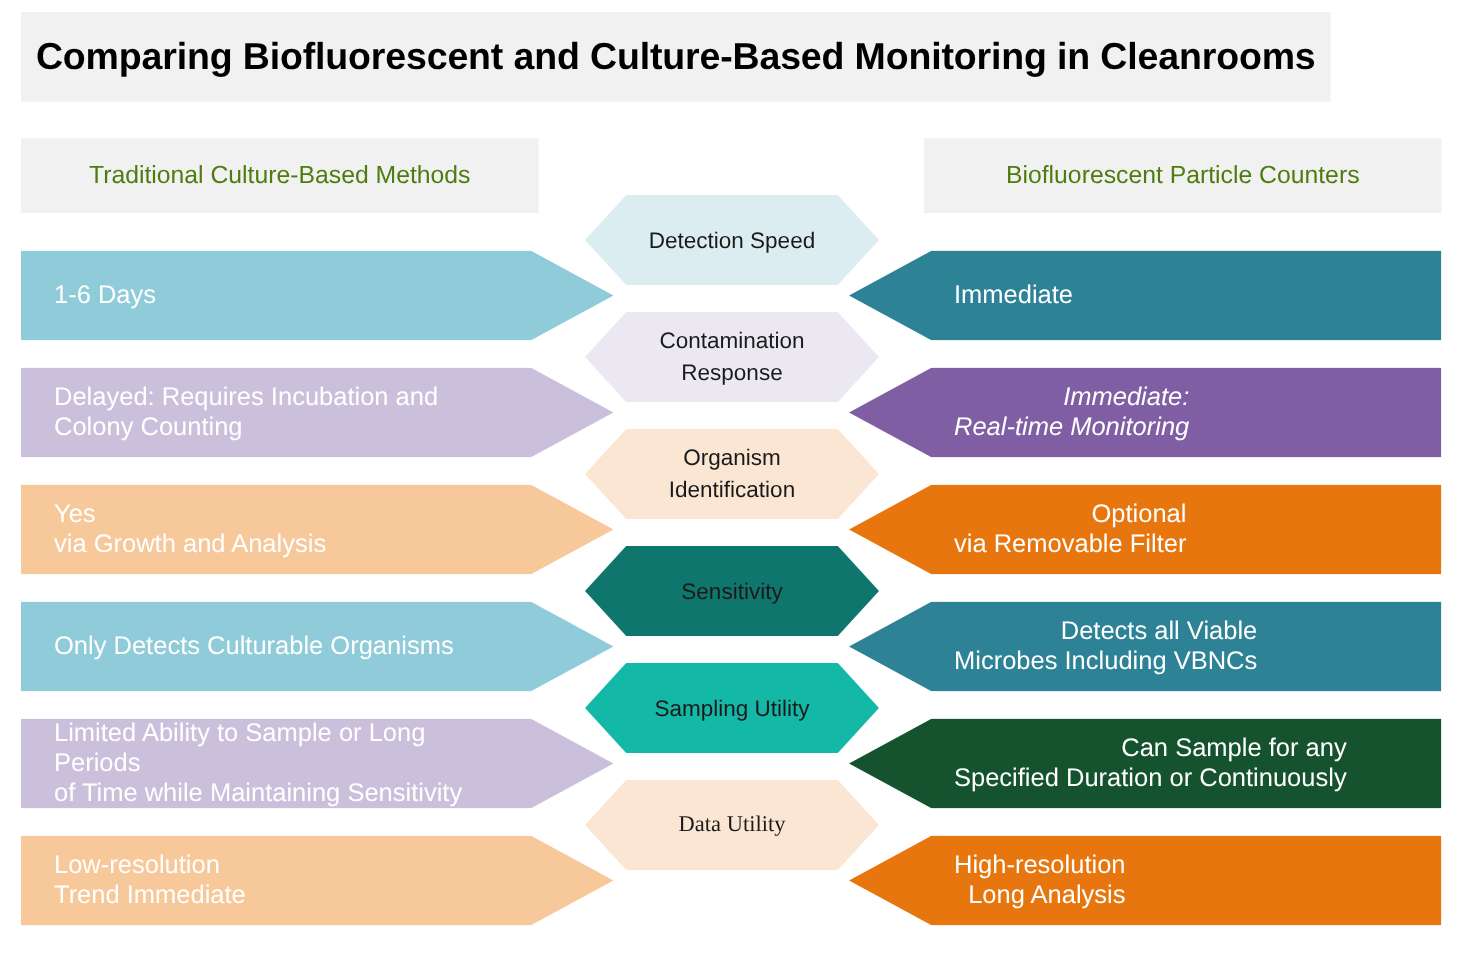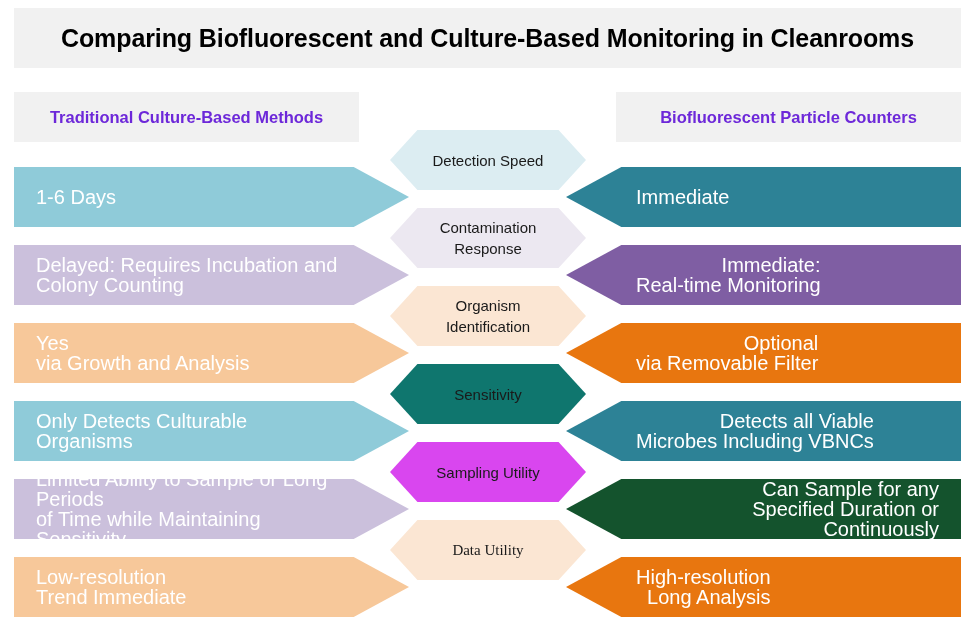--- a/index.html
+++ b/index.html
@@ -26,7 +26,7 @@
     position: absolute;
     left: 14px;
     top: 8px;
-    width: 947px;
+    width: 873px;
     height: 60px;
     background: #f1f1f1;
     display: flex;

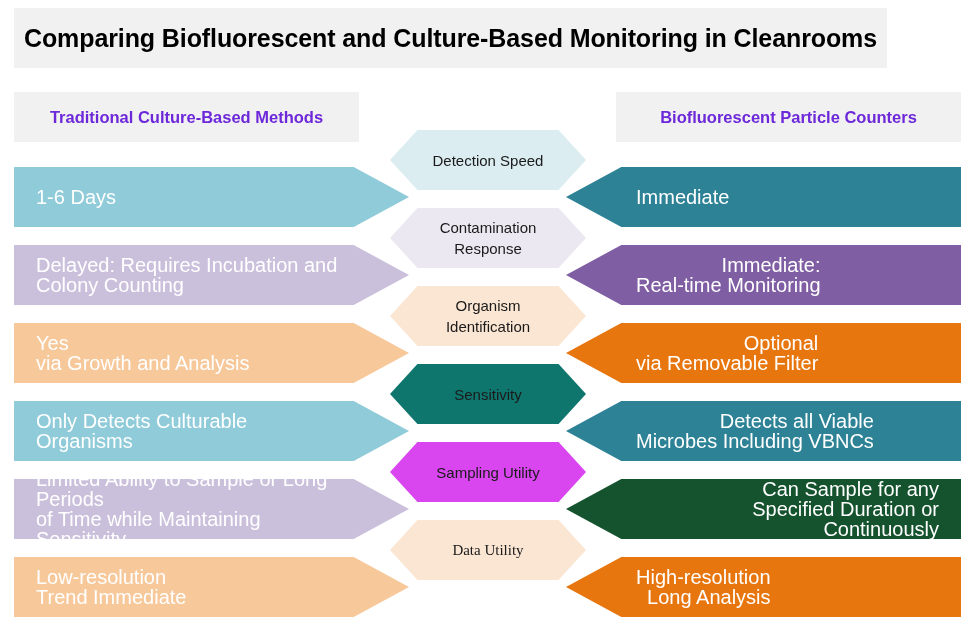--- a/index.html
+++ b/index.html
@@ -53,8 +53,8 @@
   }
   .col-header .col-header-text {
     font-size: 16.5px;
-    font-weight: bold;
-    color: #6d28d9;
+    font-weight: normal;
+    color: #4d7c0f;
     white-space: nowrap;
   }
   #header-left  { left: 14px;  width: 345px; }

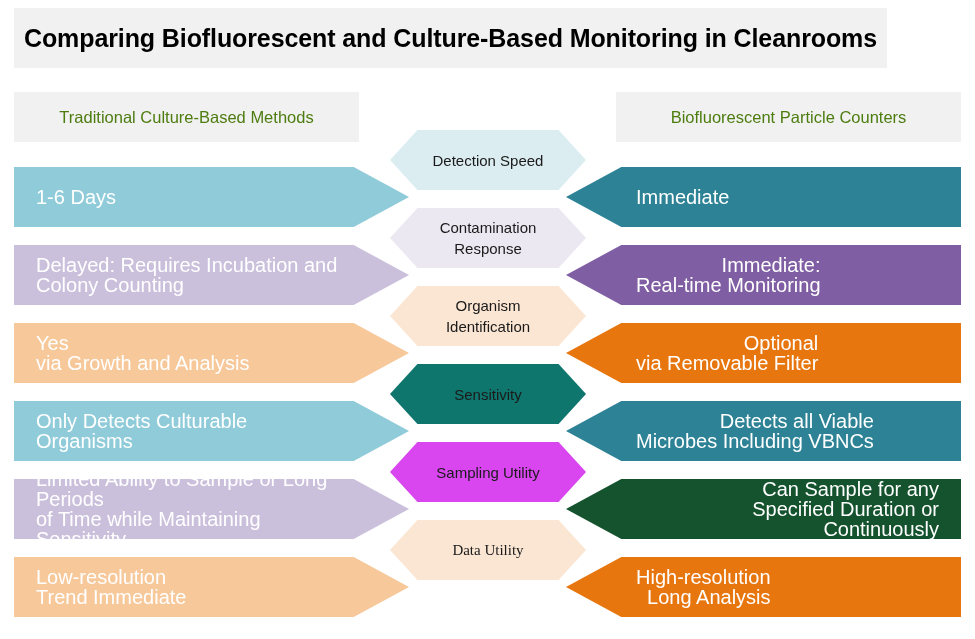--- a/index.html
+++ b/index.html
@@ -100,7 +100,7 @@
     clip-path: polygon(14% 0, 100% 0, 100% 100%, 14% 100%, 0 50%);
   }
   .arrow-text {
-    font-size: 20px;
+    font-size: 17px;
     line-height: 20px;
     color: #ffffff;
     white-space: pre-line;

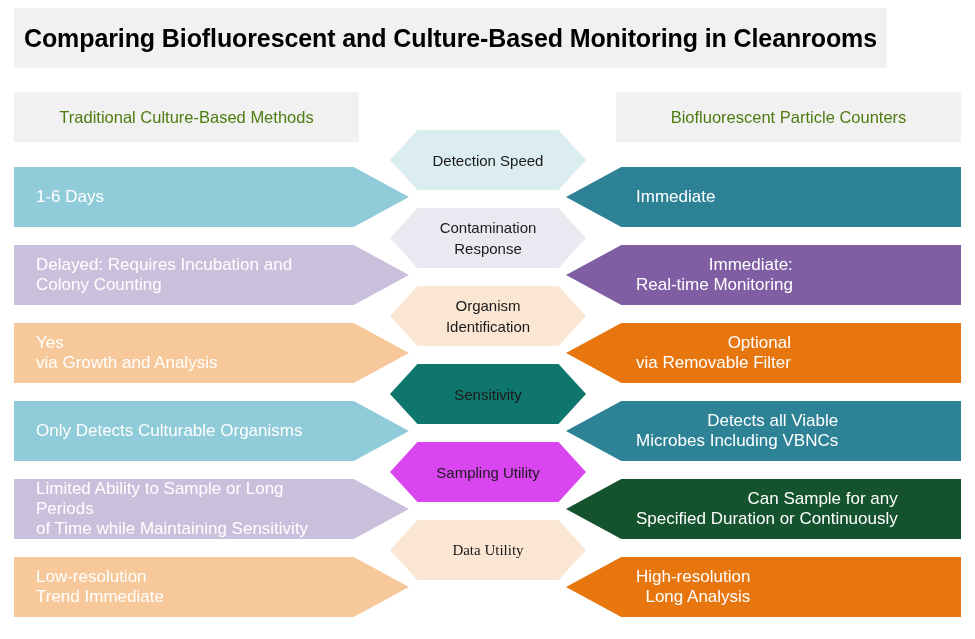--- a/index.html
+++ b/index.html
@@ -158,7 +158,7 @@
         <span class="arrow-text">Delayed: Requires Incubation and
 Colony Counting</span>
       </div>
-      <div class="arrow-right" style="top: 245px; background: rgb(127, 94, 163);">
+      <div class="arrow-right" style="top: 245px; background: rgb(127, 94, 163); font-style: italic;">
         <span class="arrow-text">Immediate:
 Real-time Monitoring</span>
       </div>

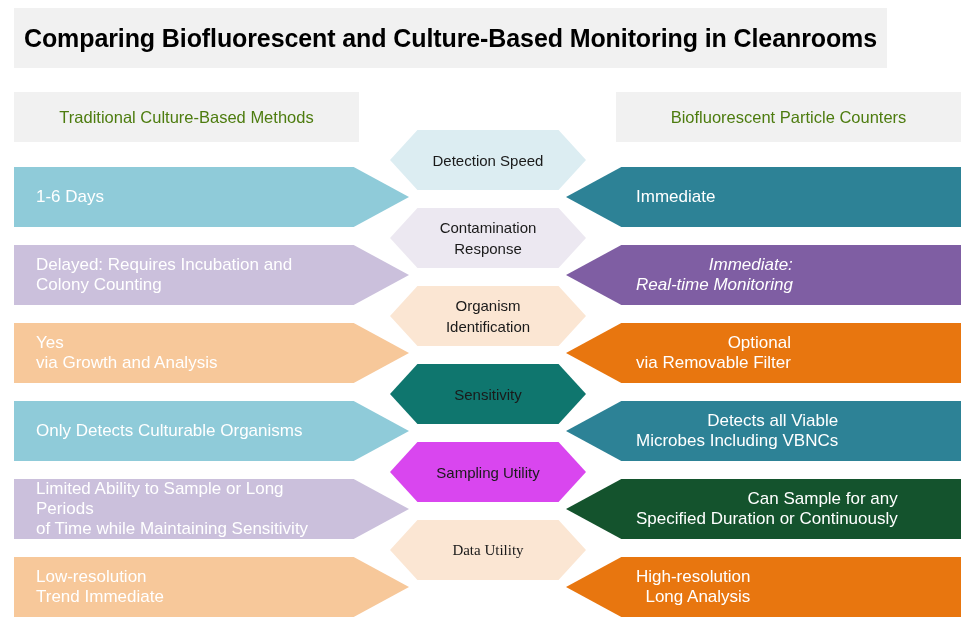--- a/index.html
+++ b/index.html
@@ -196,7 +196,7 @@
         <span class="arrow-text">Can Sample for any
 Specified Duration or Continuously</span>
       </div>
-      <div class="hex" style="top: 442px; background: #d946ef; align-items: center;">
+      <div class="hex" style="top: 442px; background: #14b8a6; align-items: center;">
         <span class="hex-text">Sampling Utility</span>
       </div>
       <div class="arrow-left" style="top: 557px; background: rgb(247, 200, 154);">

